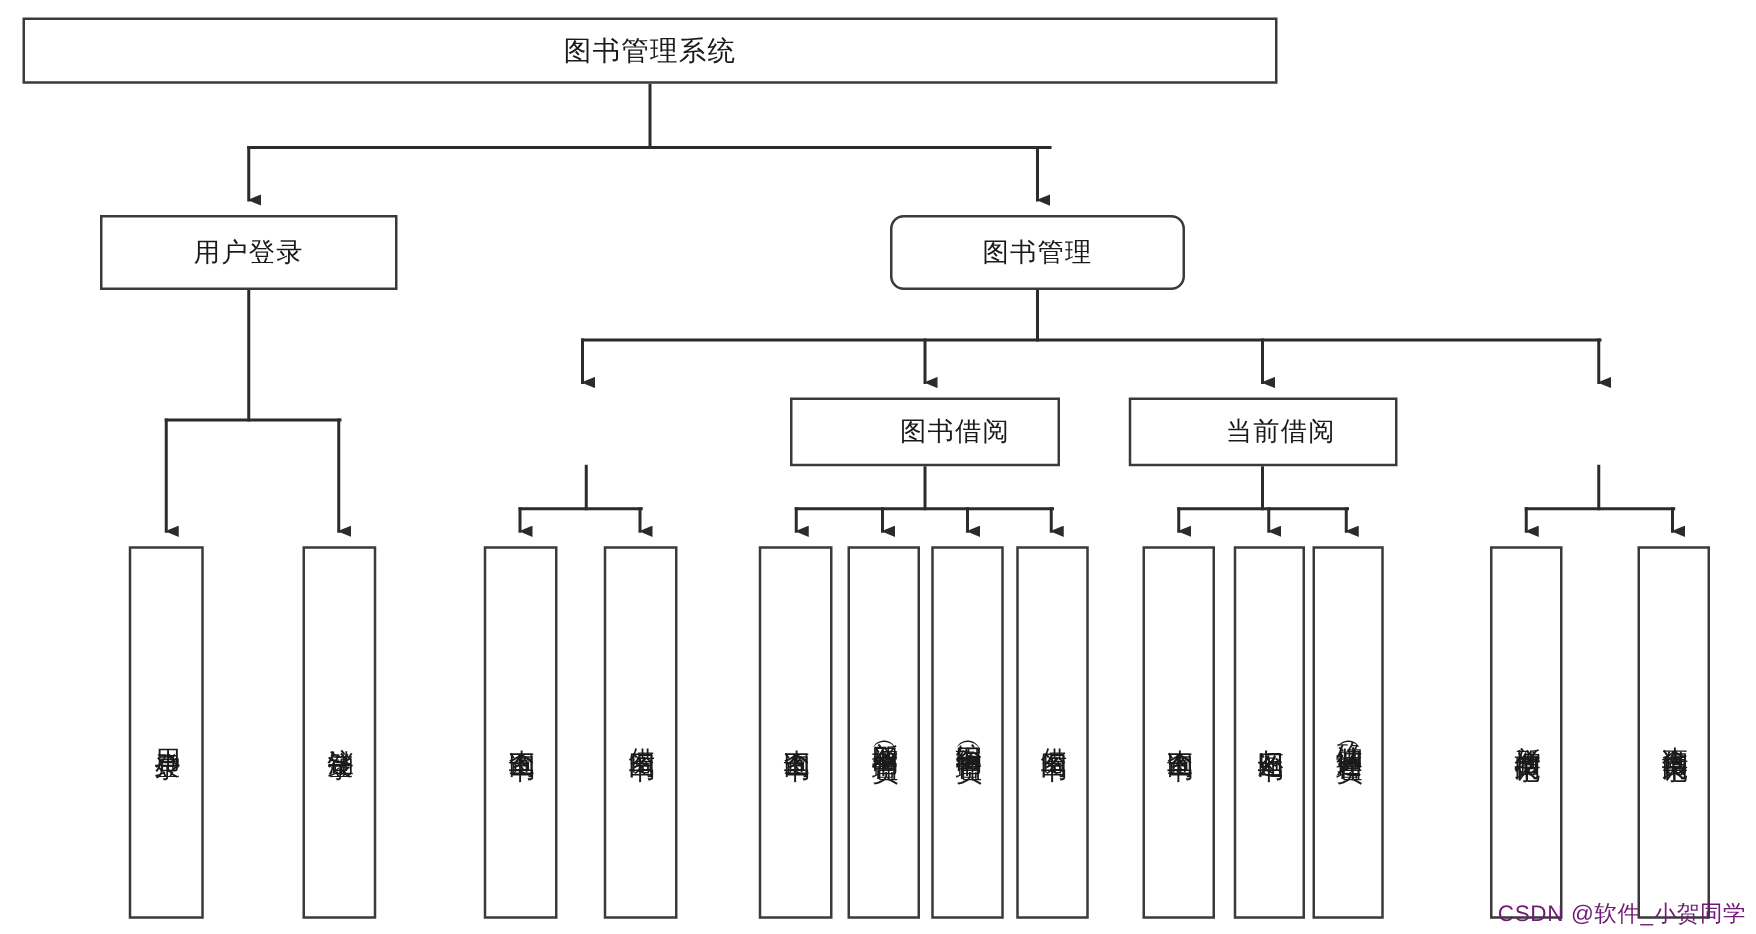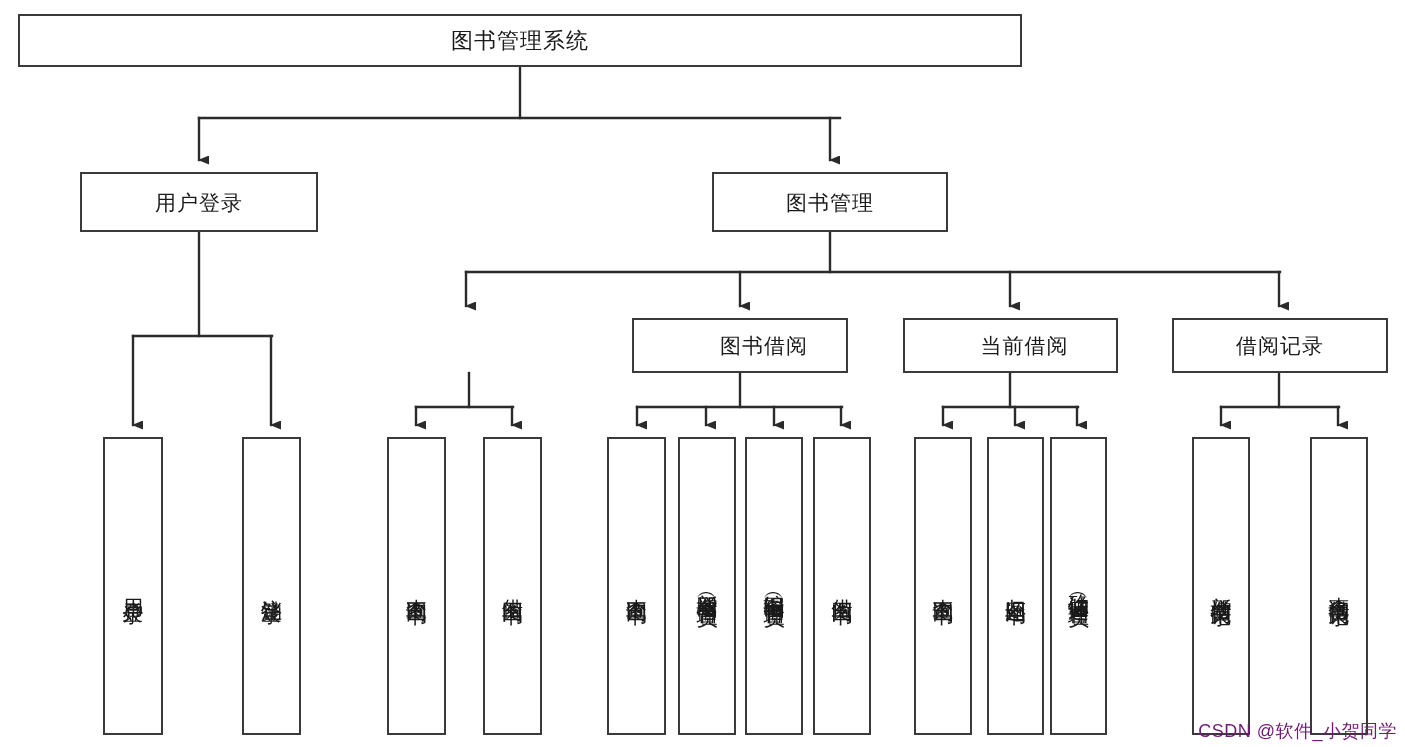--- a/index.html
+++ b/index.html
@@ -118,7 +118,7 @@
   <div class="node horiz" style="left:80px;top:172px;width:238px;height:60px;">
     <span>用户登录</span>
   </div>
-  <div class="node horiz" style="left:712px;top:172px;width:236px;height:60px;">
+  <div class="node horiz" style="left:712px;top:172px;width:236px;height:60px;border-radius:11px;">
     <span>图书管理</span>
   </div>
 

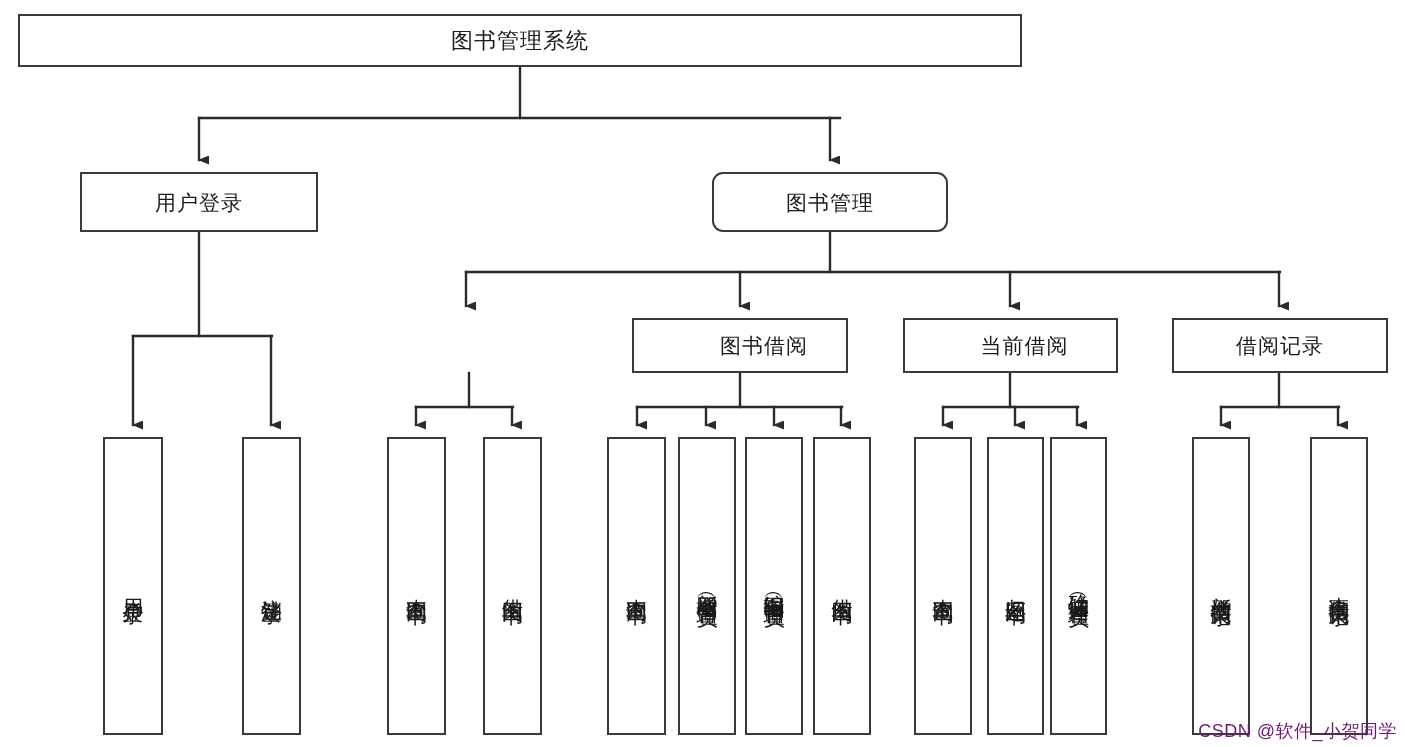--- a/index.html
+++ b/index.html
@@ -128,9 +128,6 @@
   <div class="node horiz" style="left:903px;top:318px;width:215px;height:55px;padding-left:28px;">
     <span>当前借阅</span>
   </div>
-  <div class="node horiz" style="left:1172px;top:318px;width:216px;height:55px;">
-    <span>借阅记录</span>
-  </div>
 
   <div class="node leaf" style="left:103px;top:437px;width:60px;height:298px;">
     <span class="vtxt">用户登录</span>

